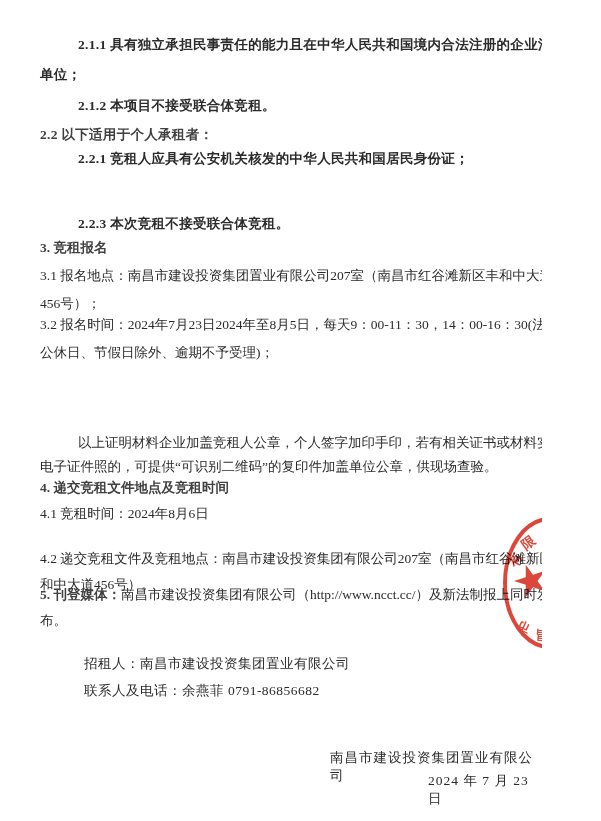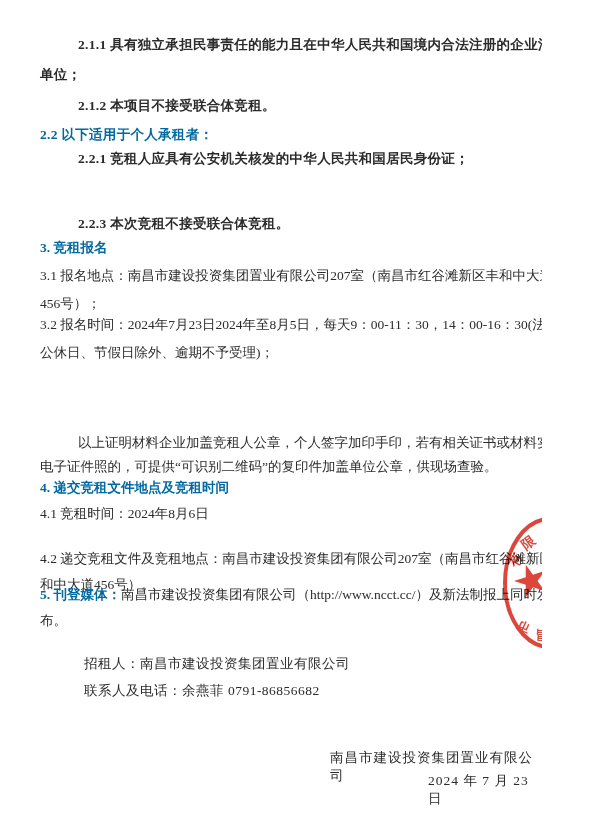--- a/index.html
+++ b/index.html
@@ -16,7 +16,7 @@
   .w{width:531px;}
   .ind{text-indent:38px;}
   .sec2{font-weight:600;letter-spacing:0.3px;}
-  .hd{font-weight:700;color:#0369a1;}
+  .hd{font-weight:700;color:#404040;}
   .lh30{line-height:30px;}
   .lh28{line-height:28px;}
   .lh26{line-height:26px;}

